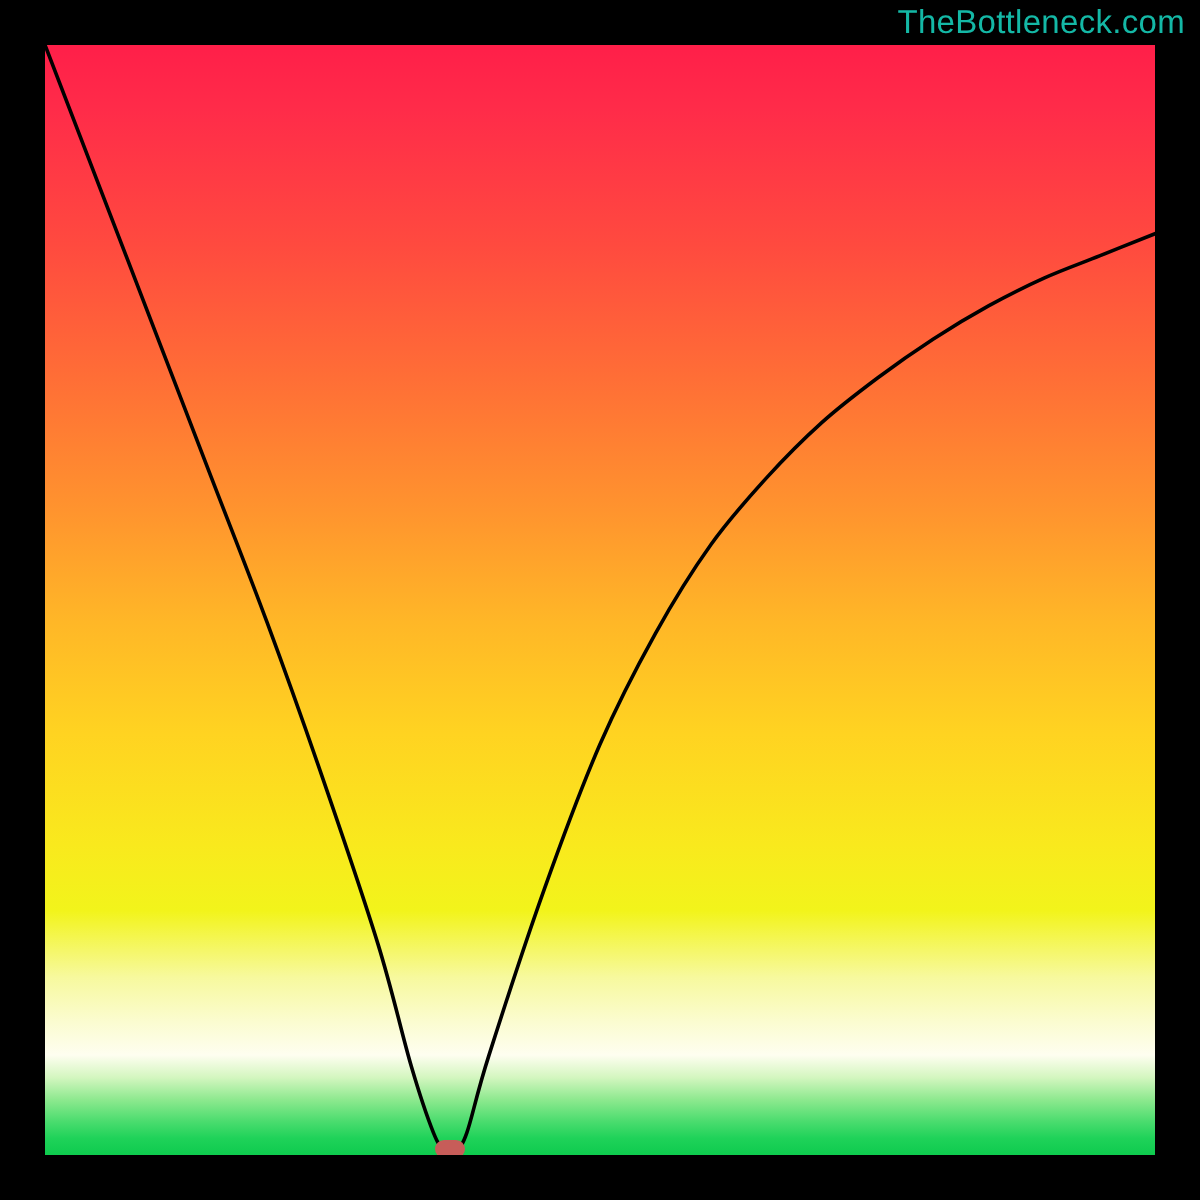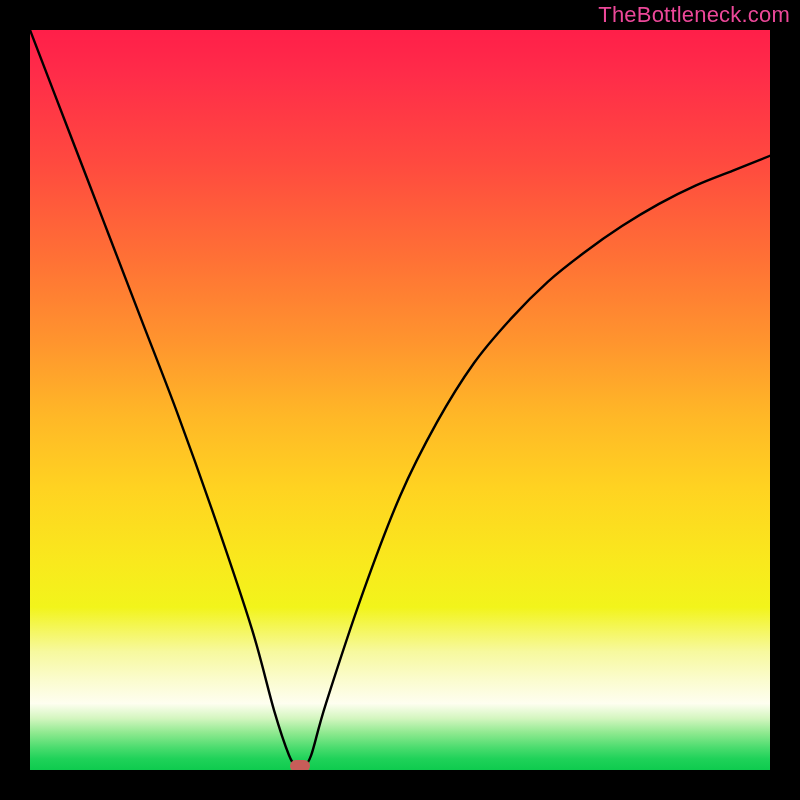--- a/index.html
+++ b/index.html
@@ -21,7 +21,7 @@
     position: absolute;
     top: 2px;
     right: 10px;
-    color: #ec4899;
+    color: #14b8a6;
     font-size: 22px;
     font-weight: 500;
     letter-spacing: 0.2px;

